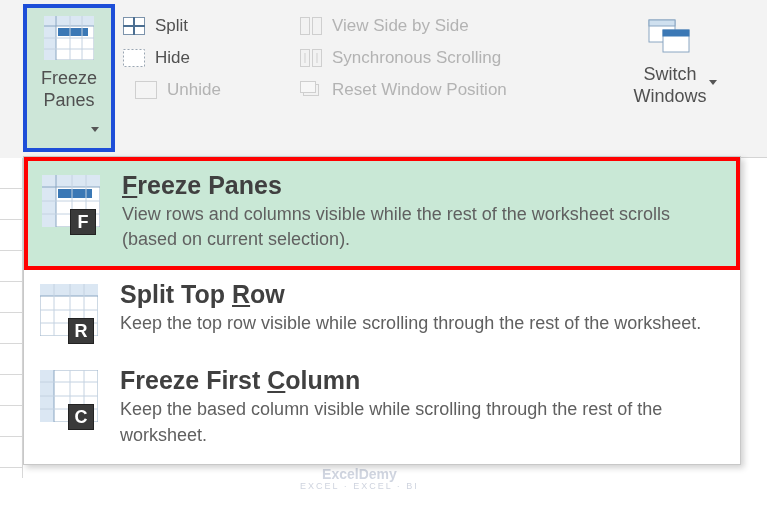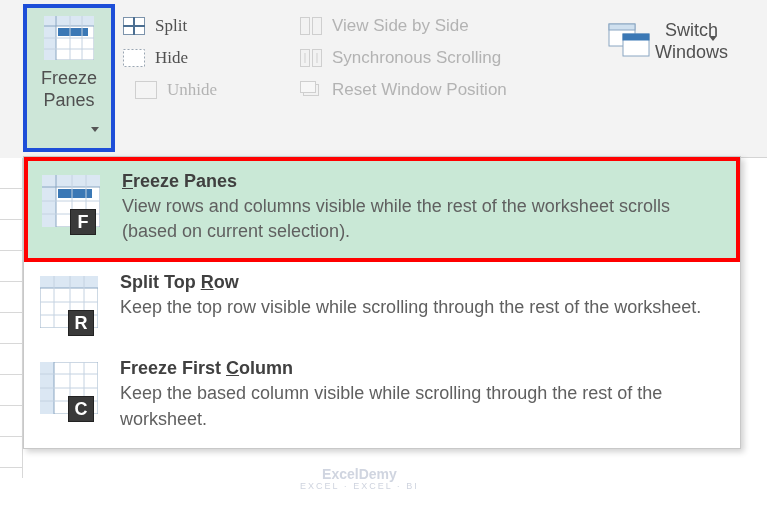--- a/index.html
+++ b/index.html
@@ -62,7 +62,6 @@
   .window-opts {
     width: 160px;
     padding: 6px 0 0 0;
-    font-family: Liberation Serif, serif;
   }
   .win-row {
     display: flex; align-items: center;

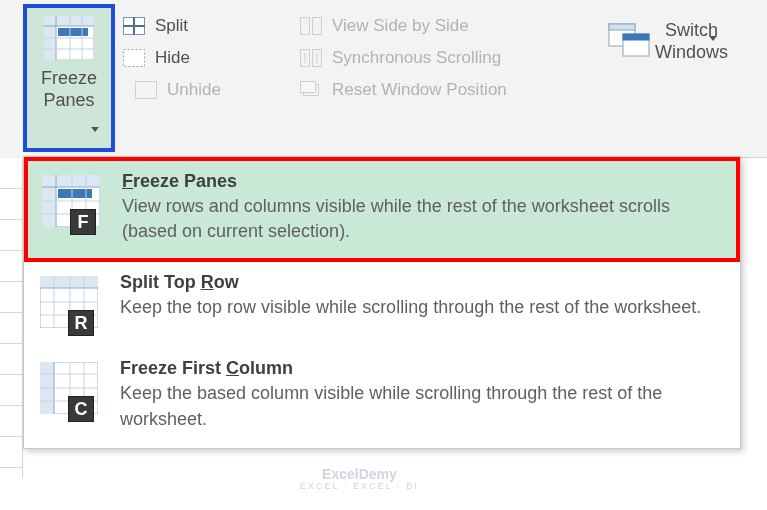--- a/index.html
+++ b/index.html
@@ -90,7 +90,7 @@
 
   .switch-wrap {
     width: 130px;
-    display: flex; align-items: center;
+    display: flex; flex-direction: column; align-items: center;
     padding-top: 8px;
     color: #505050;
     position: relative;

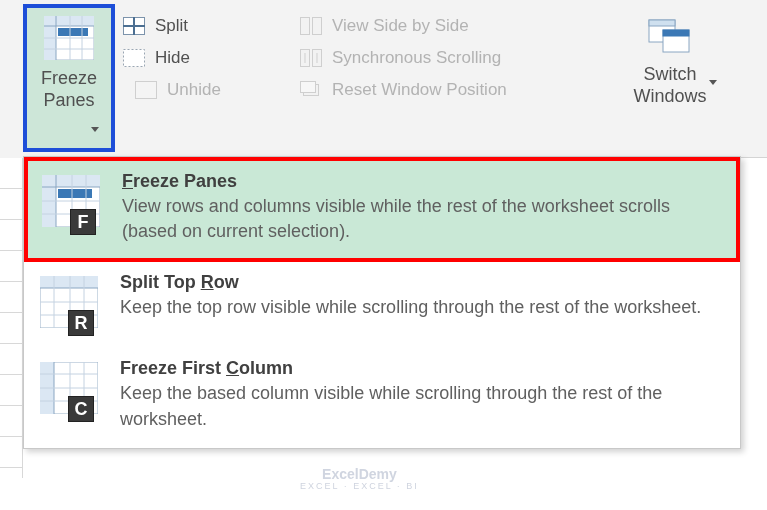--- a/index.html
+++ b/index.html
@@ -152,7 +152,7 @@
   .menu-title {
     font-weight: 600;
     color: #404040;
-    font-size: 18px;
+    font-size: 25px;
     margin-bottom: 2px;
   }
   .menu-title u { text-decoration: underline; }

